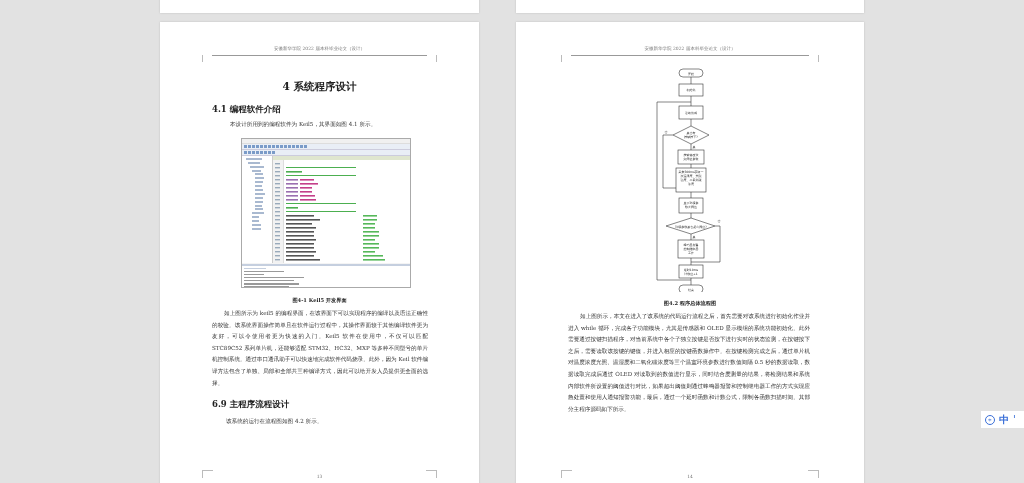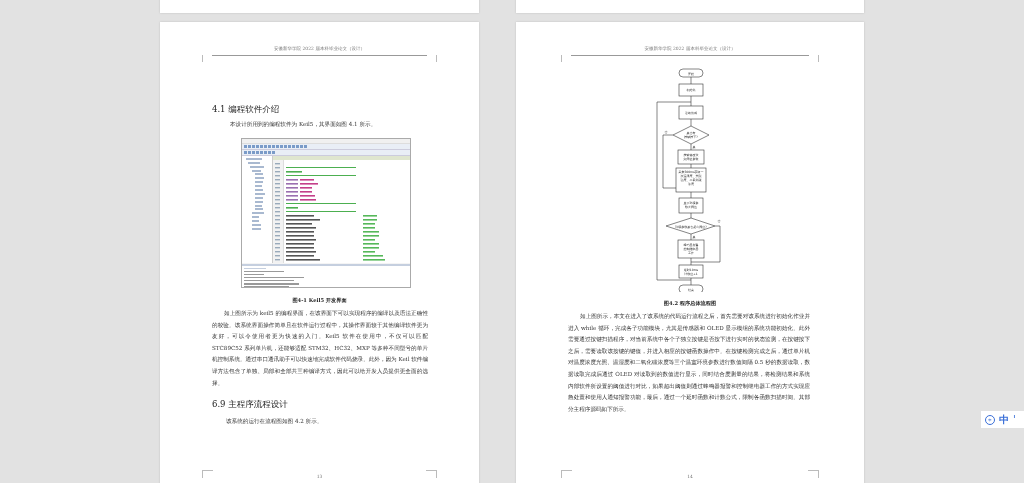--- a/index.html
+++ b/index.html
@@ -65,6 +65,7 @@
   <div class="corner c-tl"></div>
   <div class="corner c-tr"></div>
 
+  <div class="ch-title">4  系统程序设计</div>
   <div class="sec" style="top:82px;">4.1  编程软件介绍</div>
   <div class="para" style="top:97px;left:70px;width:220px;">本设计所用到的编程软件为 Keil5，其界面如图 4.1 所示。</div>
 

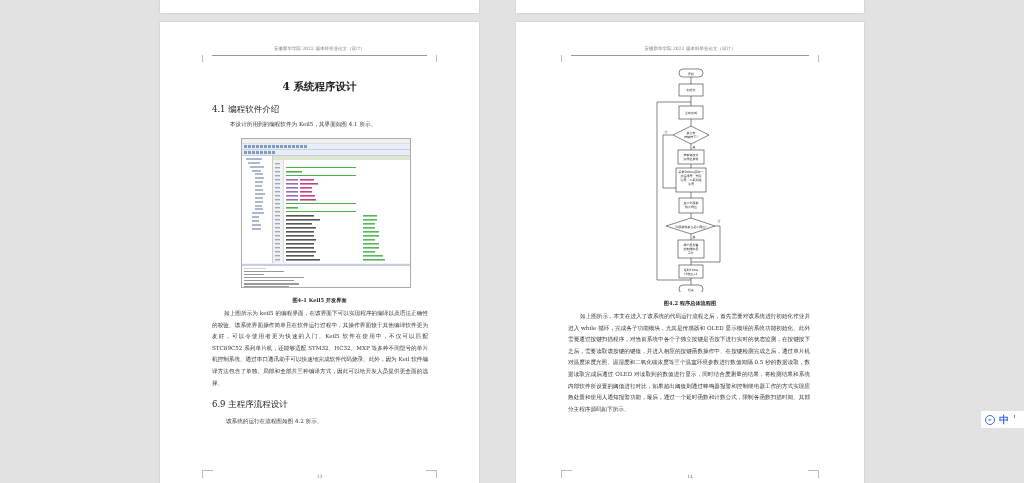--- a/index.html
+++ b/index.html
@@ -28,7 +28,7 @@
   .p-right .c-br{right:45px;}
   .pnum{position:absolute;top:452px;left:0;right:0;text-align:center;font-size:4.5px;color:#777;}
   .ch-title{position:absolute;top:58px;left:0;right:0;text-align:center;font-size:10.5px;font-weight:bold;}
-  .sec{position:absolute;left:52px;font-size:8.5px;font-weight:normal;}
+  .sec{position:absolute;left:52px;font-size:8.5px;font-weight:bold;}
   .para{position:absolute;font-size:5.6px;line-height:11.6px;text-align:justify;color:#333;}
   .para .indent{display:inline-block;width:12px;}
   .caption{position:absolute;font-size:5.2px;font-weight:bold;text-align:center;left:0;right:0;}

